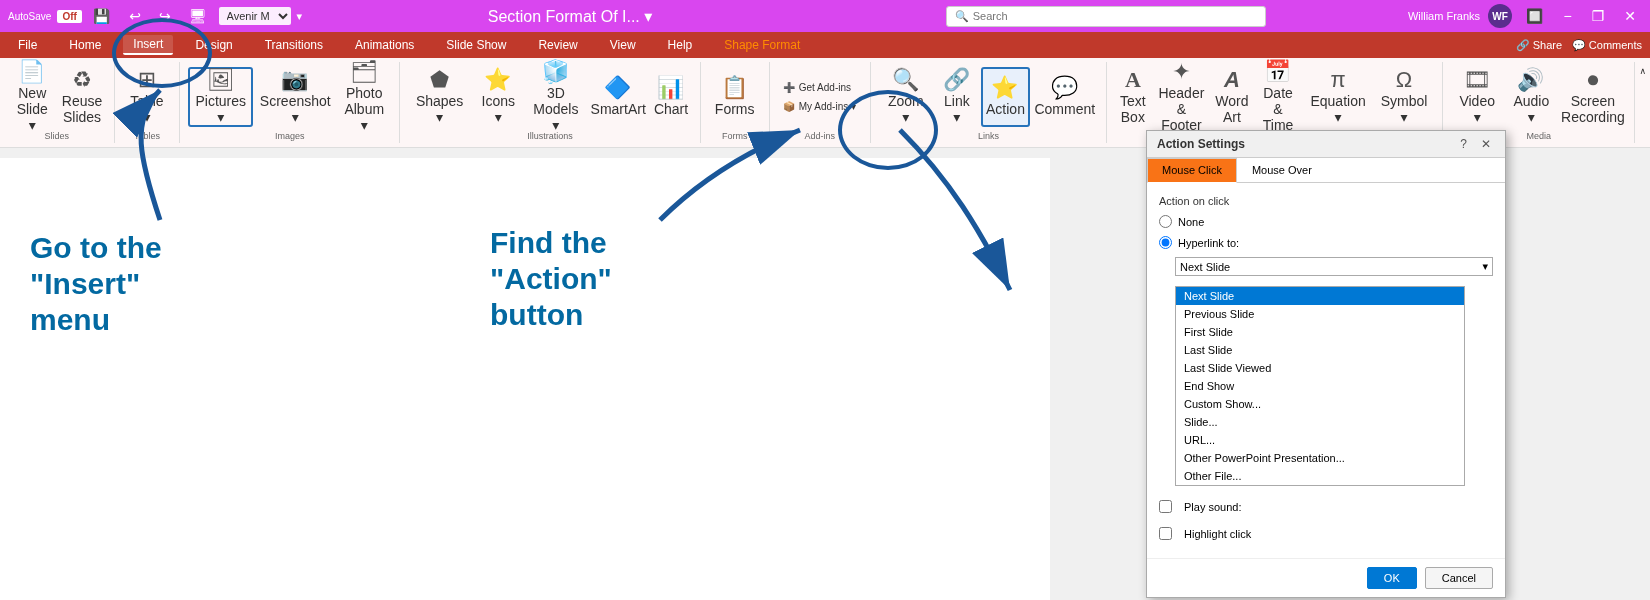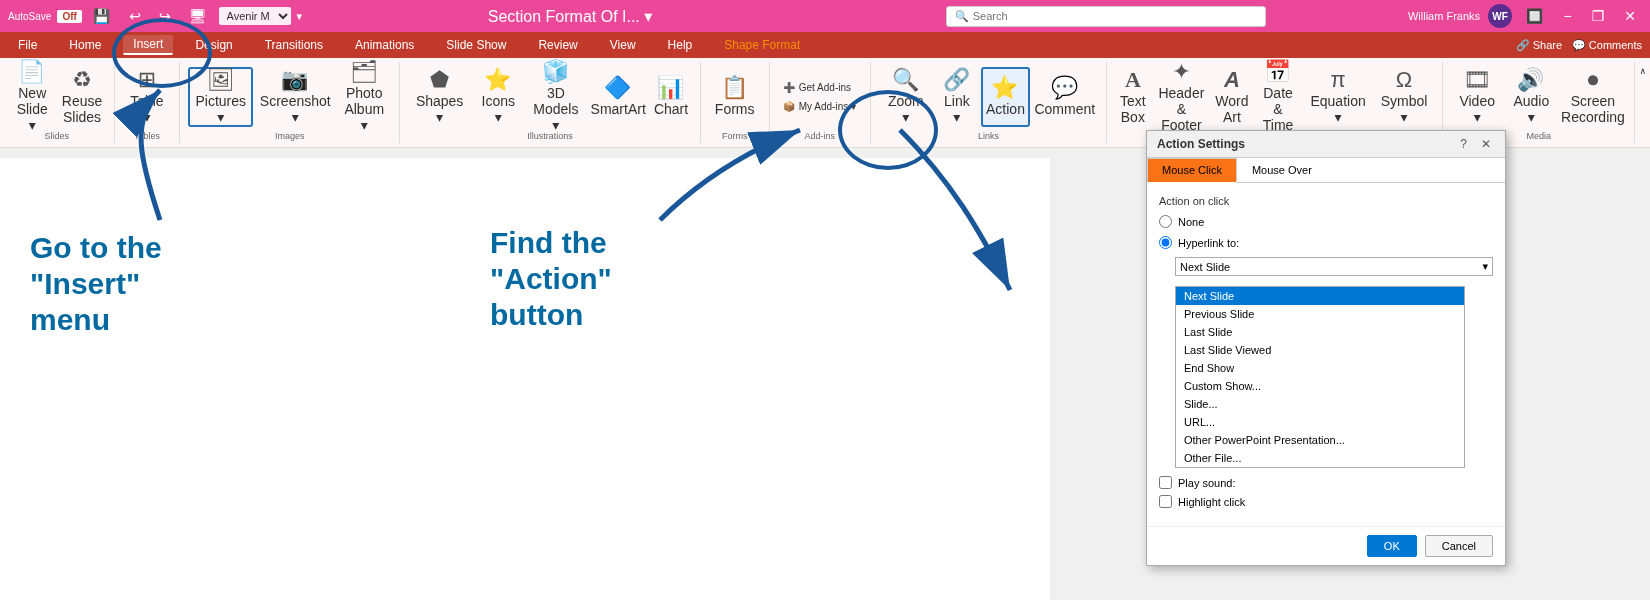--- a/index.html
+++ b/index.html
@@ -7,7 +7,7 @@
 
     
     .titlebar {
-      background: #ec4899;
+      background: #d946ef;
       height: 32px;
       display: flex;
       align-items: center;

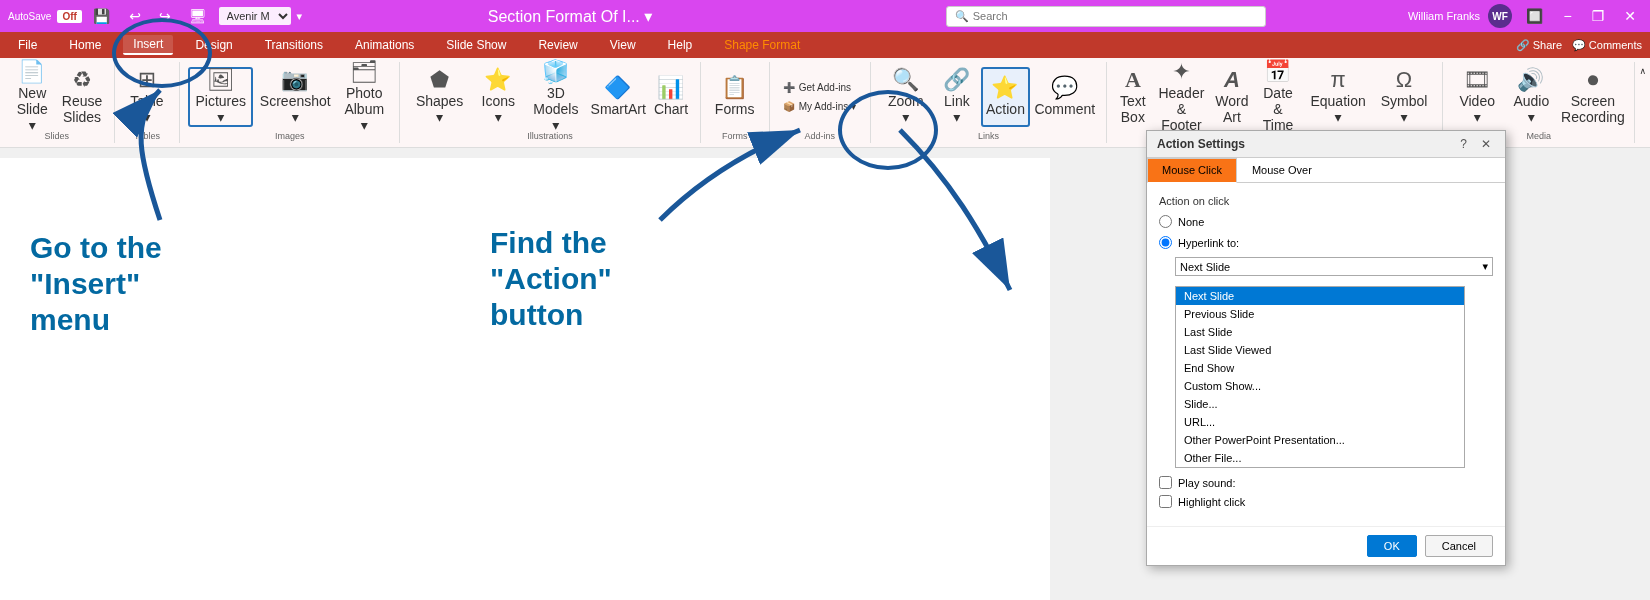--- a/index.html
+++ b/index.html
@@ -418,6 +418,7 @@
     <div class="dropdown-list">
       <div class="dropdown-item selected">Next Slide</div>
       <div class="dropdown-item">Previous Slide</div>
+      <div class="dropdown-item">First Slide</div>
       <div class="dropdown-item">Last Slide</div>
       <div class="dropdown-item">Last Slide Viewed</div>
       <div class="dropdown-item">End Show</div>

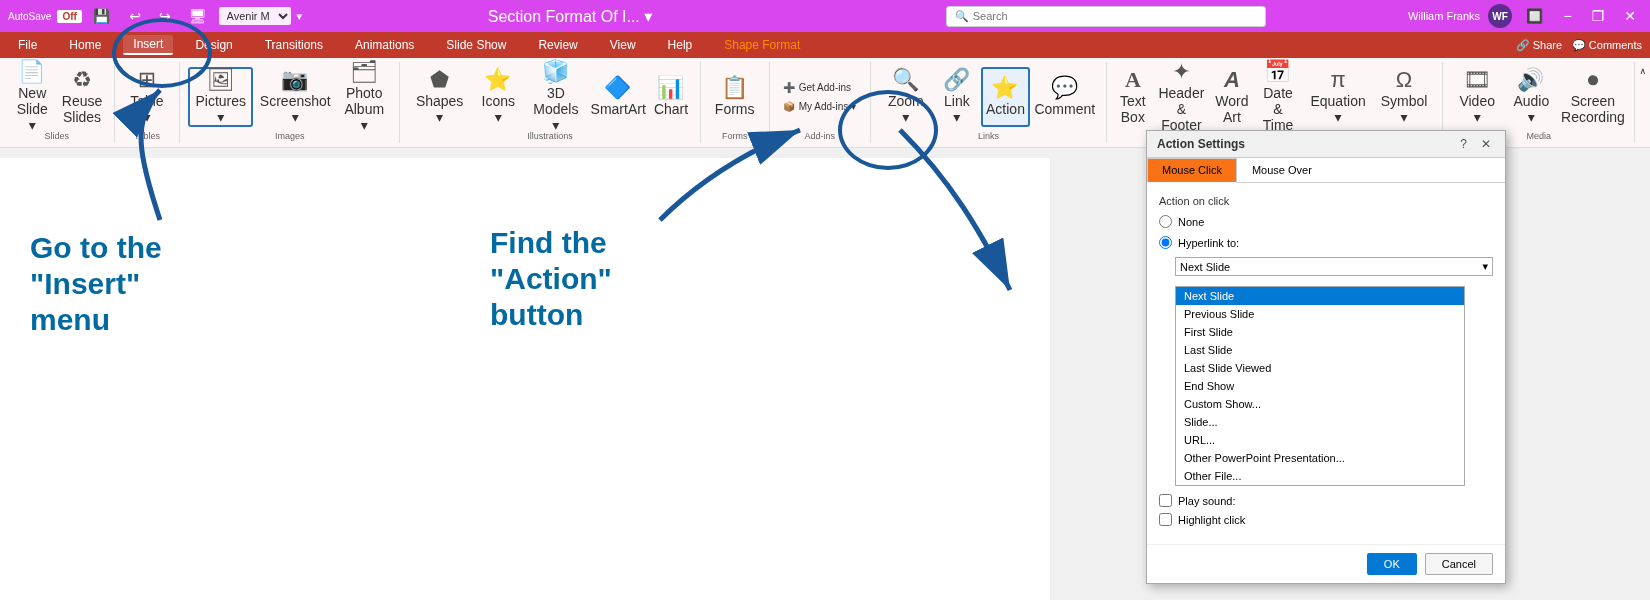--- a/index.html
+++ b/index.html
@@ -122,7 +122,7 @@
     .dropdown-list { border: 1px solid #aaa; width: 290px; margin-left: 16px; }
     .dropdown-item { padding: 3px 8px; font-size: 11px; cursor: pointer; }
     .dropdown-item.selected { background: #0078d4; color: white; }
-    .checkbox-row { display: flex; align-items: center; gap: 6px; font-size: 11px; margin-bottom: 6px; }
+    .checkbox-row { display: flex; align-items: center; gap: 12px; font-size: 11px; margin-bottom: 6px; margin-top: 14px; }
     .dialog-footer { padding: 8px 12px; display: flex; justify-content: flex-end; gap: 8px; border-top: 1px solid #eee; }
     .dialog-footer-btn { padding: 4px 16px; font-size: 11px; cursor: pointer; border: 1px solid #aaa; background: #f5f5f5; border-radius: 2px; }
     .dialog-footer-btn.primary { background: #0078d4; color: white; border-color: #0078d4; }

